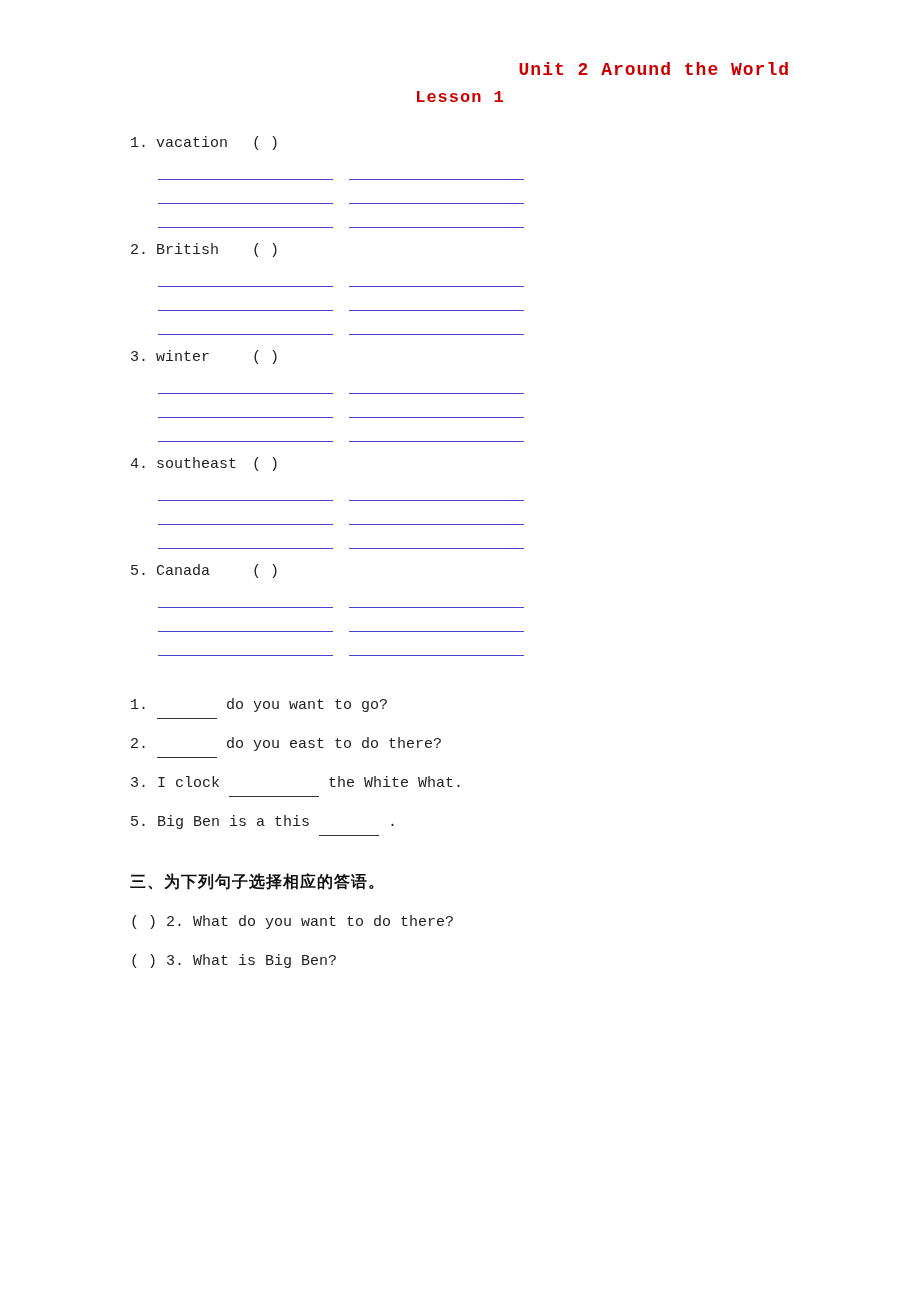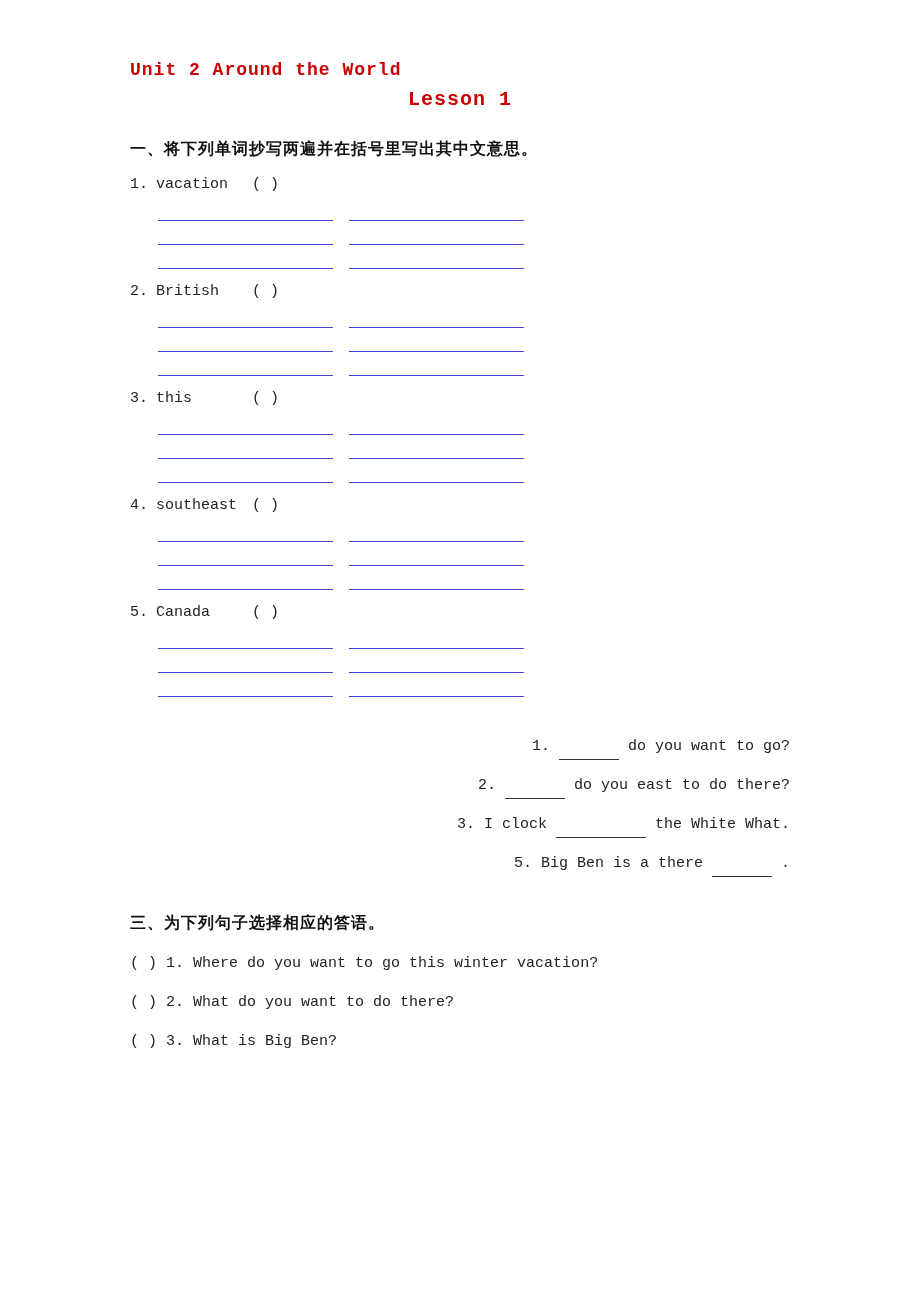--- a/index.html
+++ b/index.html
@@ -19,7 +19,7 @@
     }
 
     .page-title {
-      text-align: left;
+      text-align: right;
       color: #cc0000;
       font-size: 18px;
       font-weight: bold;

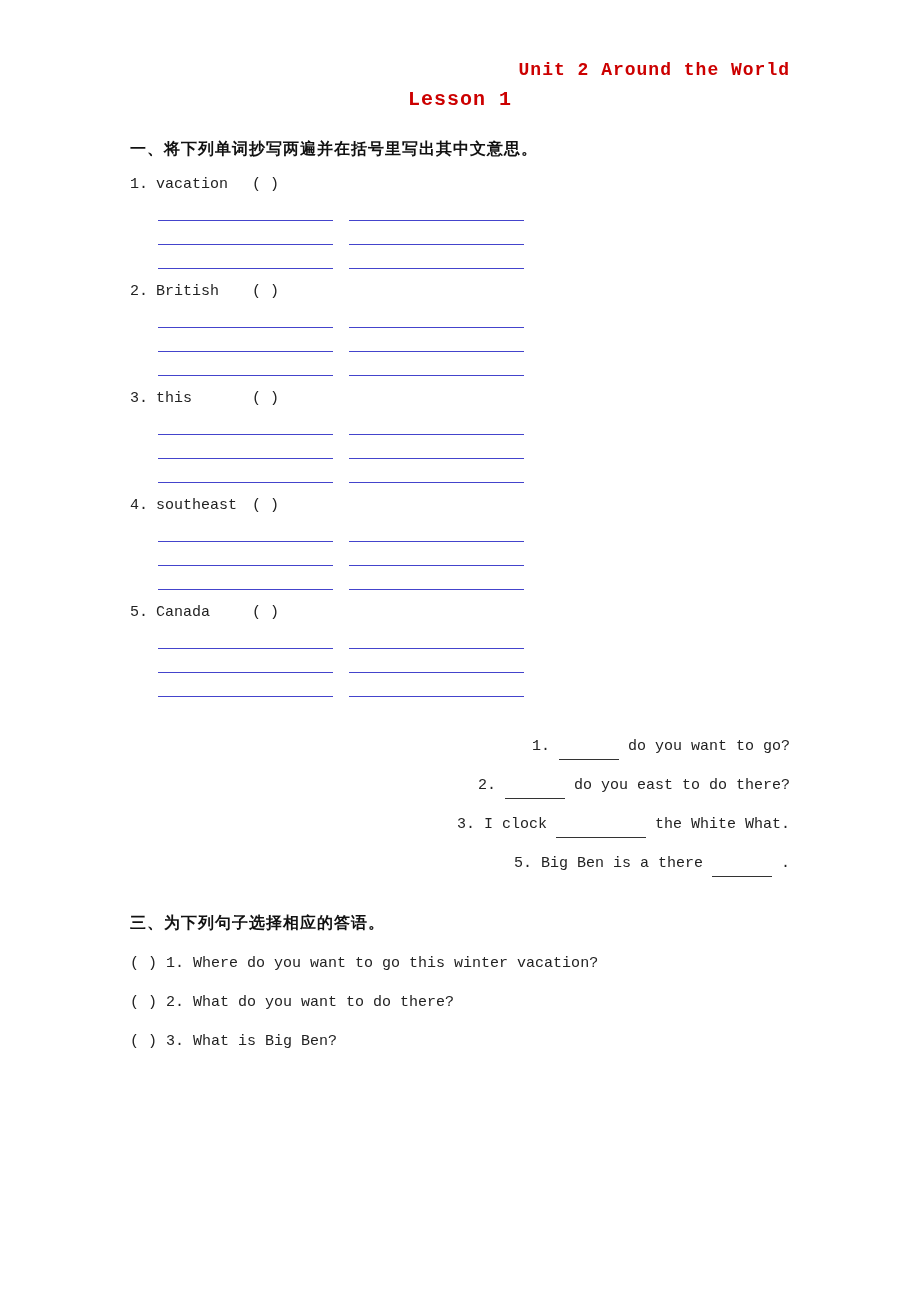--- a/index.html
+++ b/index.html
@@ -31,7 +31,7 @@
     .lesson-title {
       text-align: center;
       color: #cc0000;
-      font-size: 20px;
+      font-size: 17px;
       font-weight: bold;
       letter-spacing: 1px;
       margin-bottom: 28px;

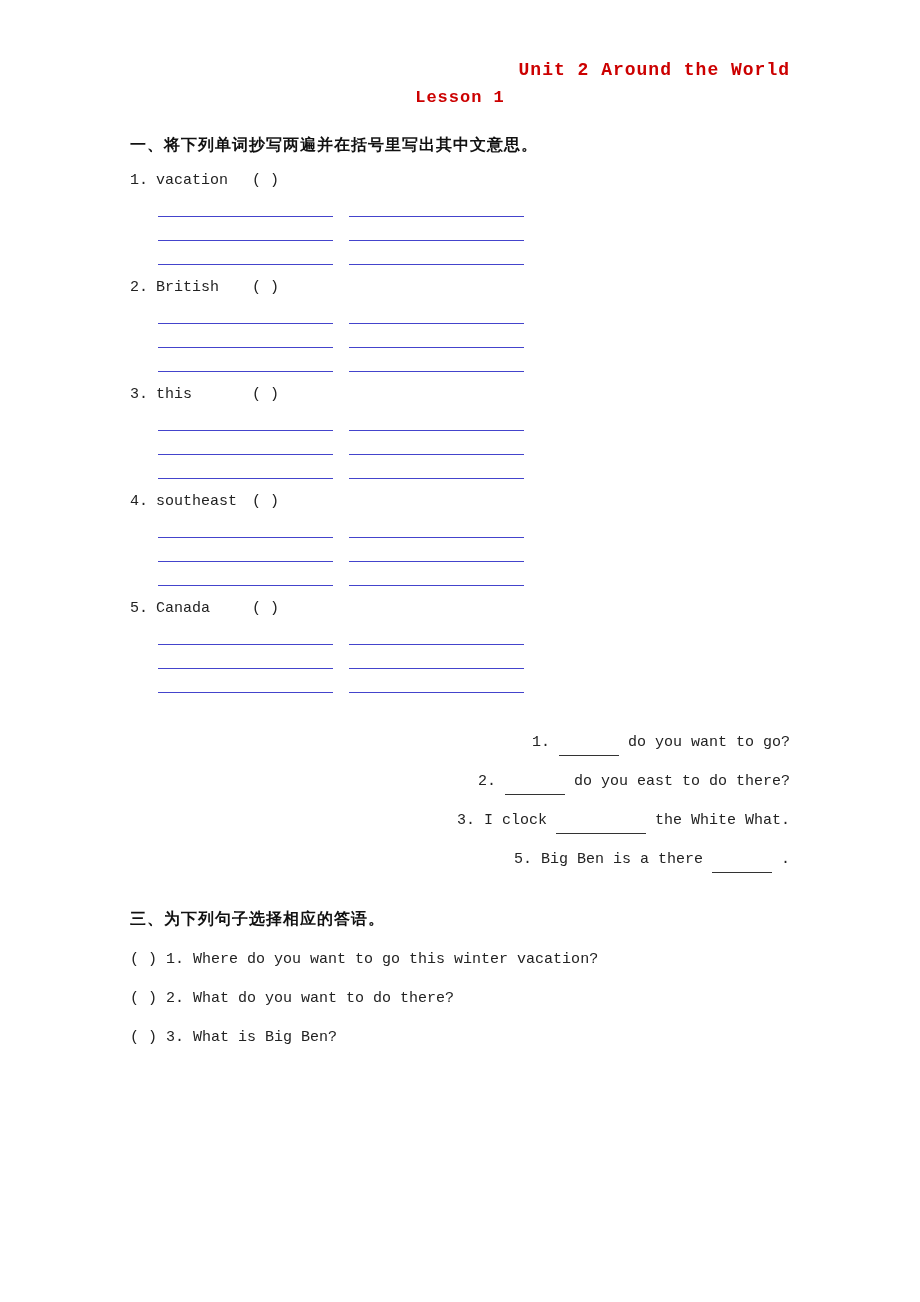--- a/index.html
+++ b/index.html
@@ -121,7 +121,6 @@
 <div class="lesson-title">Lesson 1</div>
 
 <div class="section">
-  <div class="section-header">一、将下列单词抄写两遍并在括号里写出其中文意思。</div>
 
   <div class="vocab-row">
     <span class="vocab-num">1.</span>

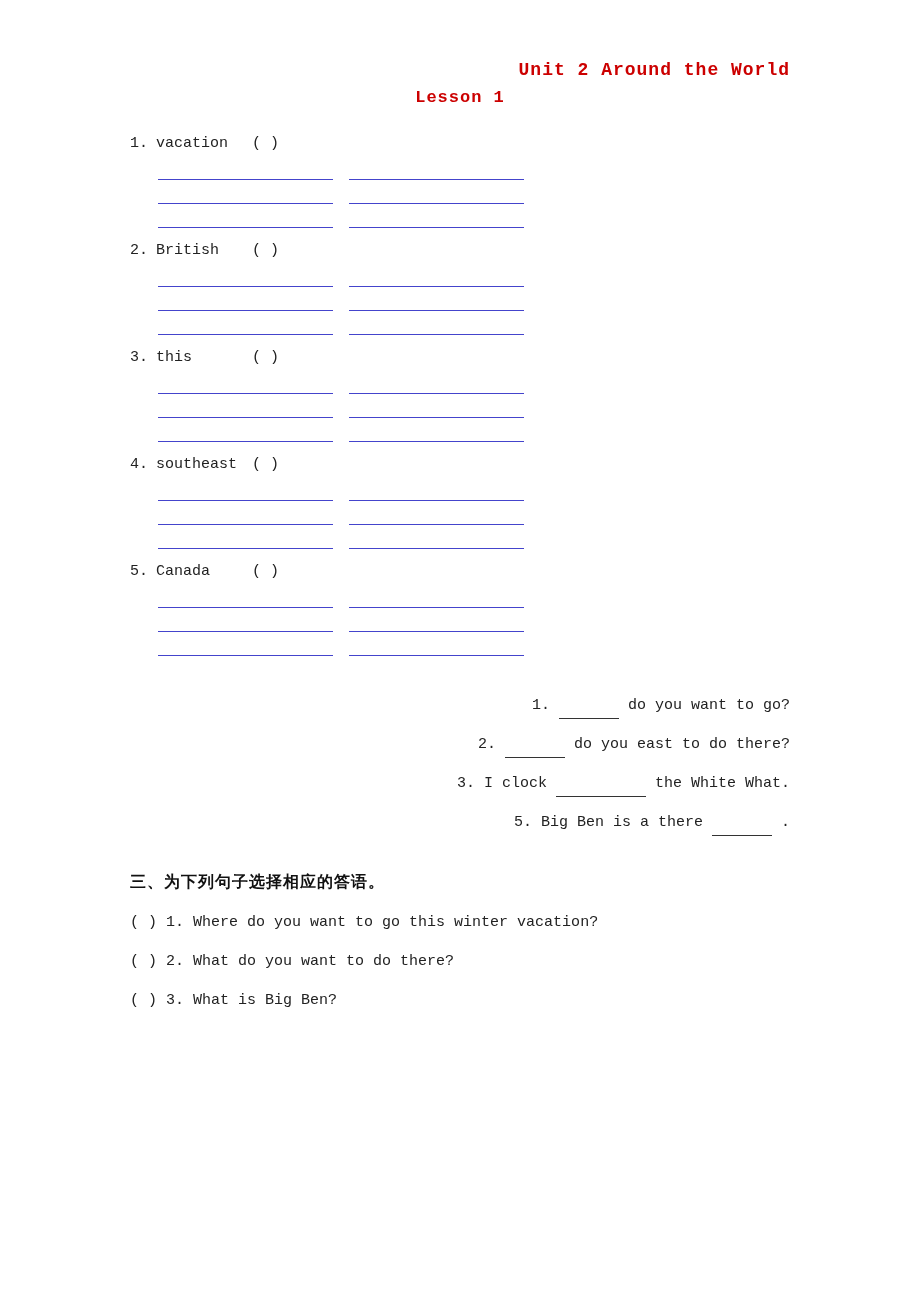--- a/index.html
+++ b/index.html
@@ -164,7 +164,7 @@
 
   <div class="vocab-row">
     <span class="vocab-num">3.</span>
-    <span class="vocab-word">this</span>
+    <span class="vocab-word">winter</span>
     <span class="vocab-paren">(          )</span>
   </div>
   <div class="writing-lines">

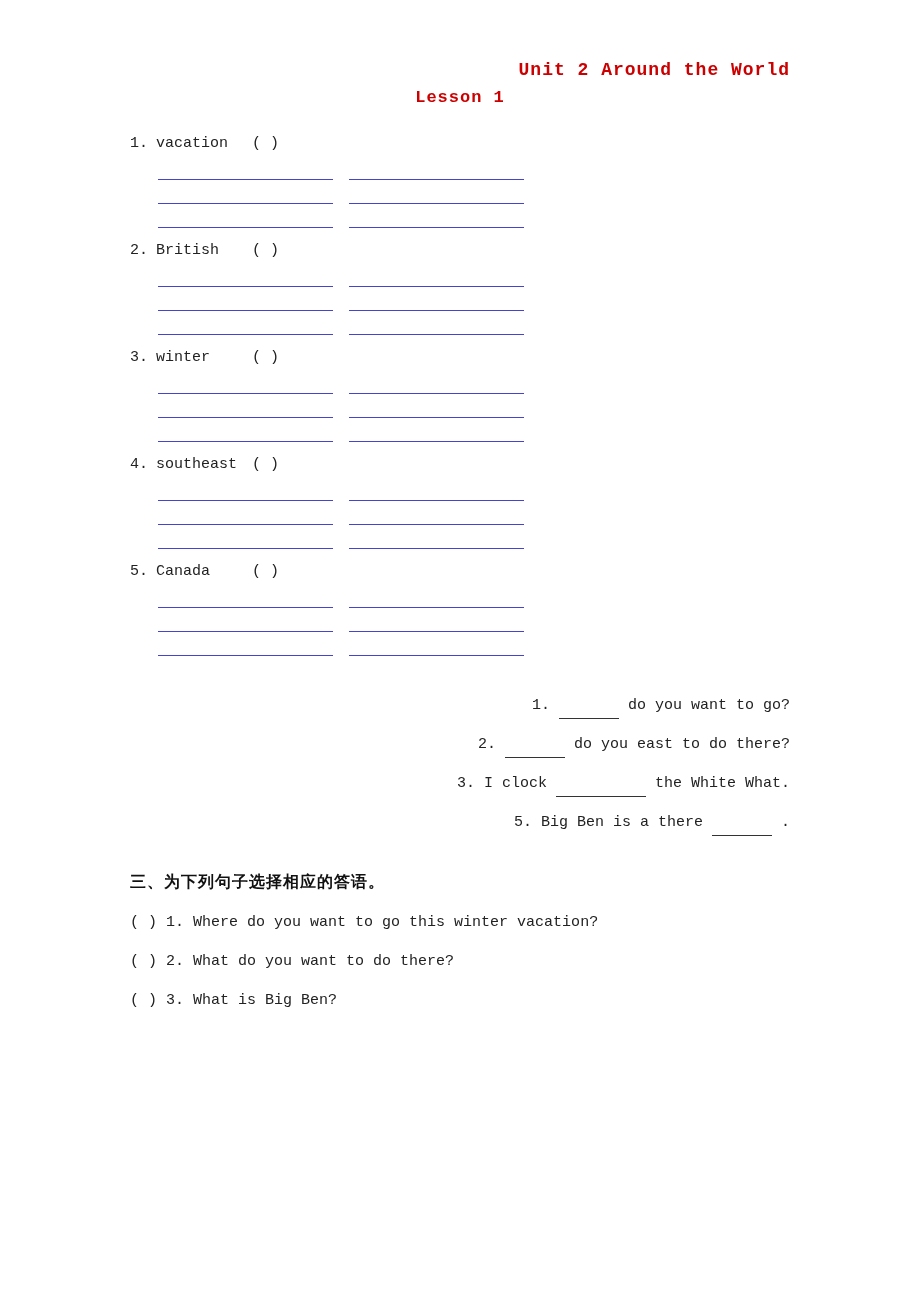--- a/index.html
+++ b/index.html
@@ -92,7 +92,6 @@
     .fill-item {
       margin-bottom: 12px;
       line-height: 1.8;
-      text-align: right;
     }
 
     .blank {

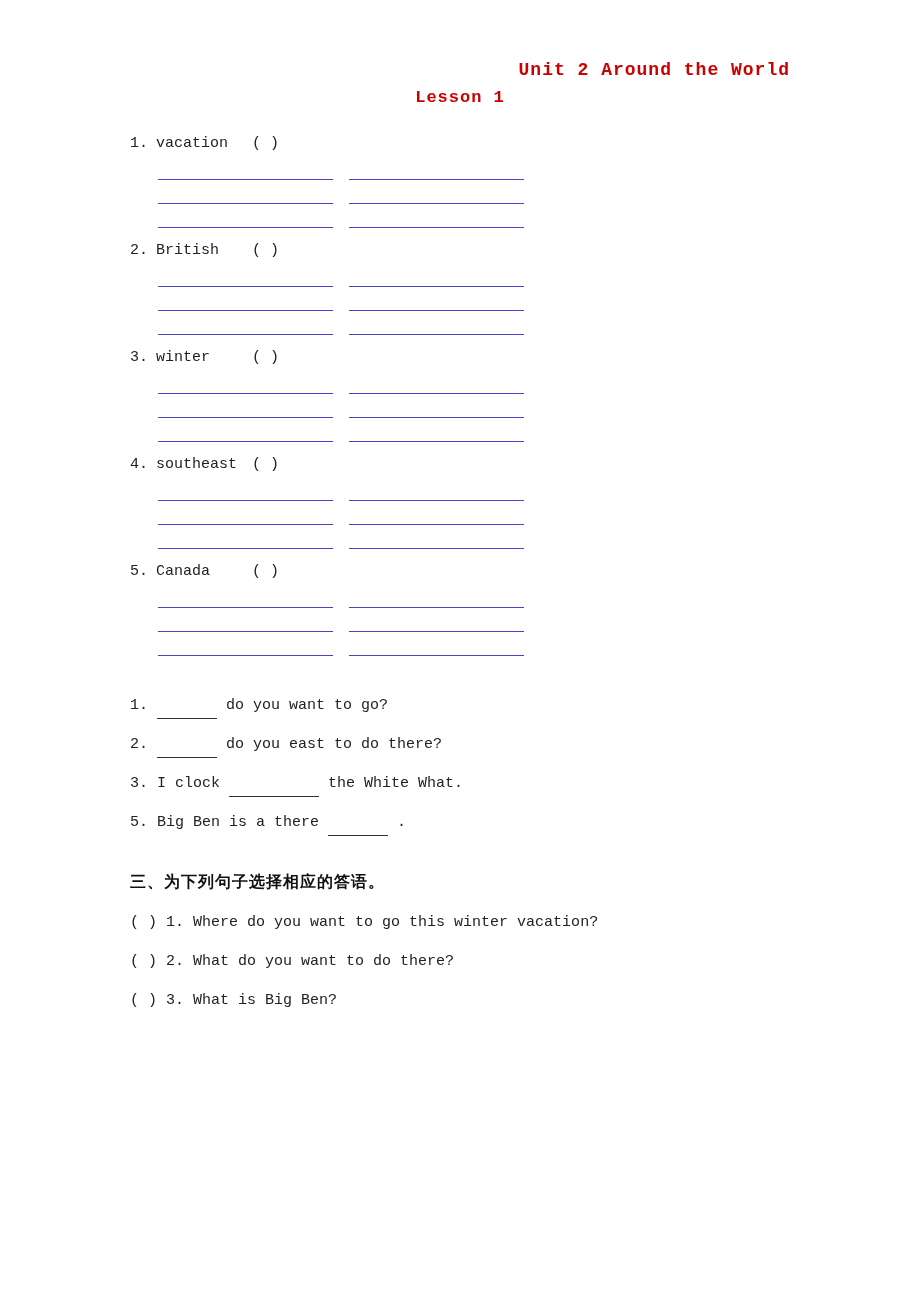--- a/index.html
+++ b/index.html
@@ -248,7 +248,7 @@
 
   <div class="fill-item">
     <span>5.</span>
-    <span>Big Ben is a there </span>
+    <span>Big Ben is a this </span>
     <span class="blank"></span>
     <span>.</span>
   </div>

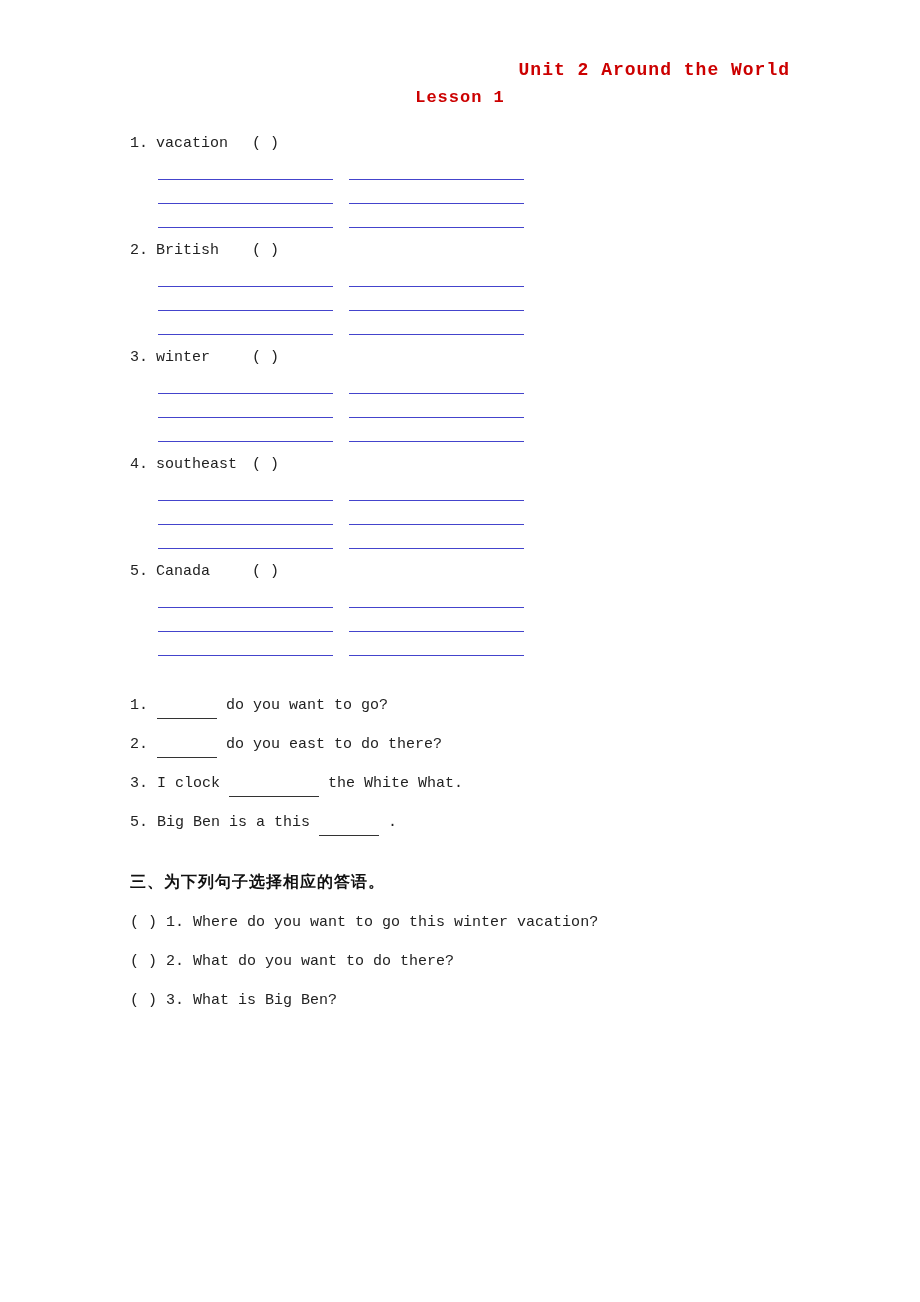--- a/index.html
+++ b/index.html
@@ -257,11 +257,6 @@
 <div class="section">
   <div class="section-header">三、为下列句子选择相应的答语。</div>
 
-  <div class="match-item">
-    <span>(    )</span>
-    <span>1.</span>
-    <span>Where do you want to go this winter vacation?</span>
-  </div>
 
   <div class="match-item">
     <span>(    )</span>

